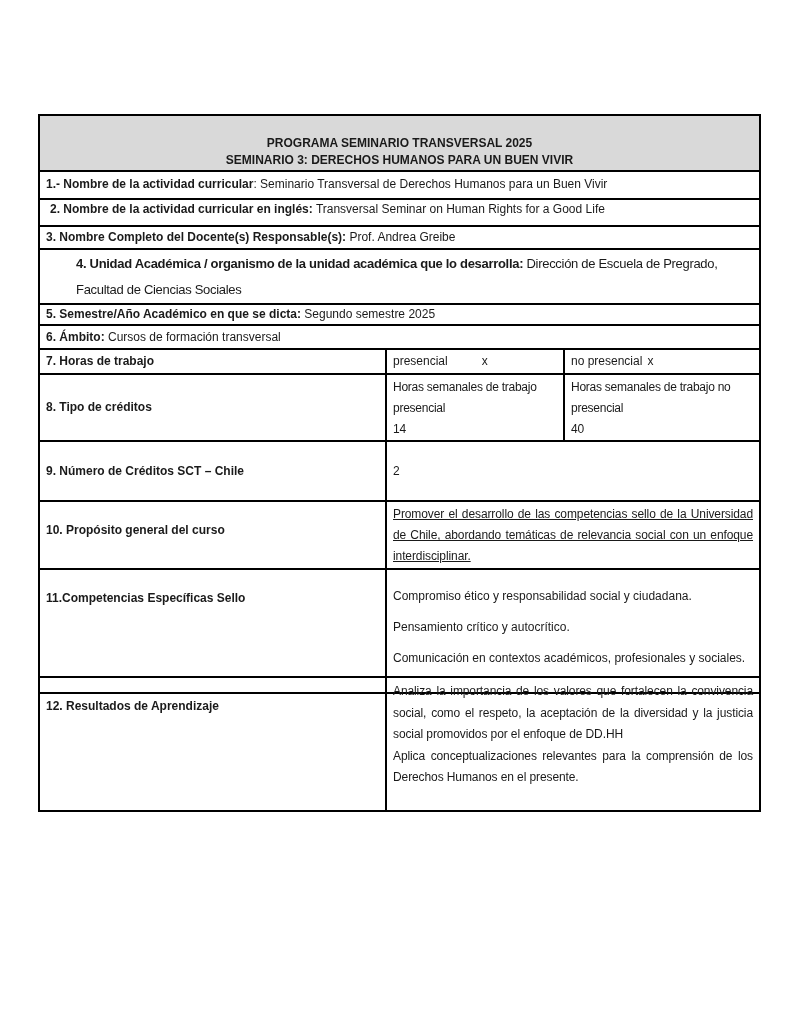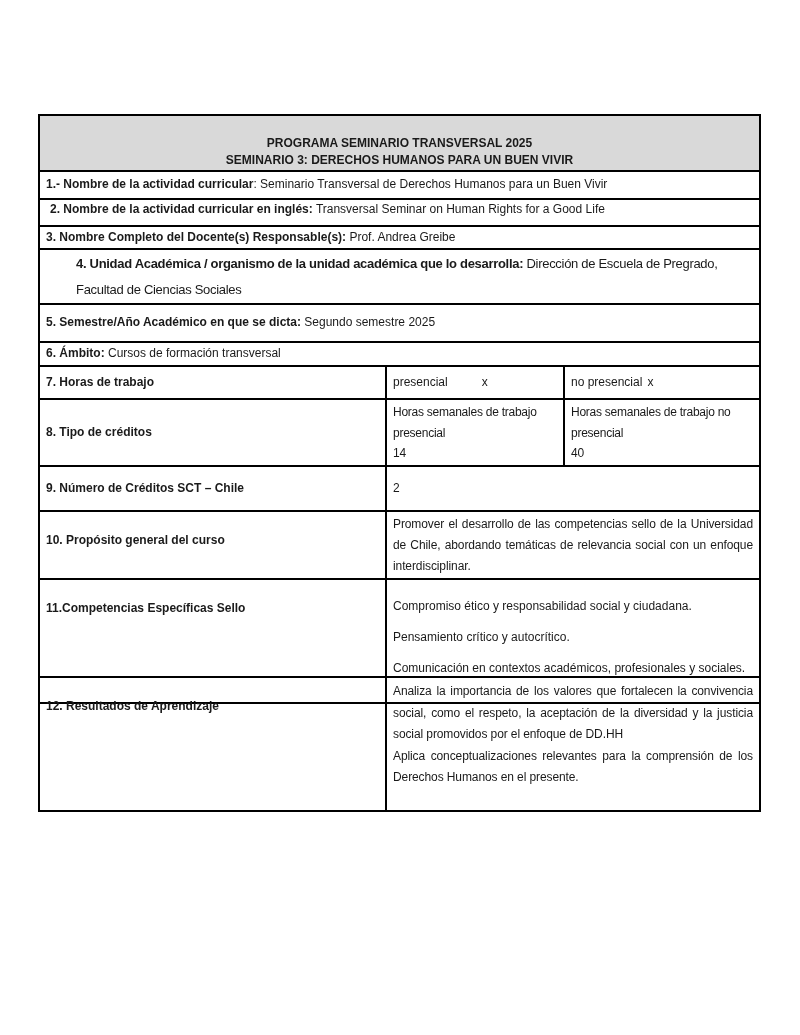--- a/index.html
+++ b/index.html
@@ -46,7 +46,7 @@
   tr.rh2  { height: 18px; }
   tr.rh3  { height: 23px; }
   tr.rh4  { height: 47px; }
-  tr.rh5  { height: 38px; }
+  tr.rh5  { height: 21px; }
   tr.rh6  { height: 24px; }
   tr.rh7  { height: 33px; margin-top: 24px; }
   tr.rh8  { height: 58px; }

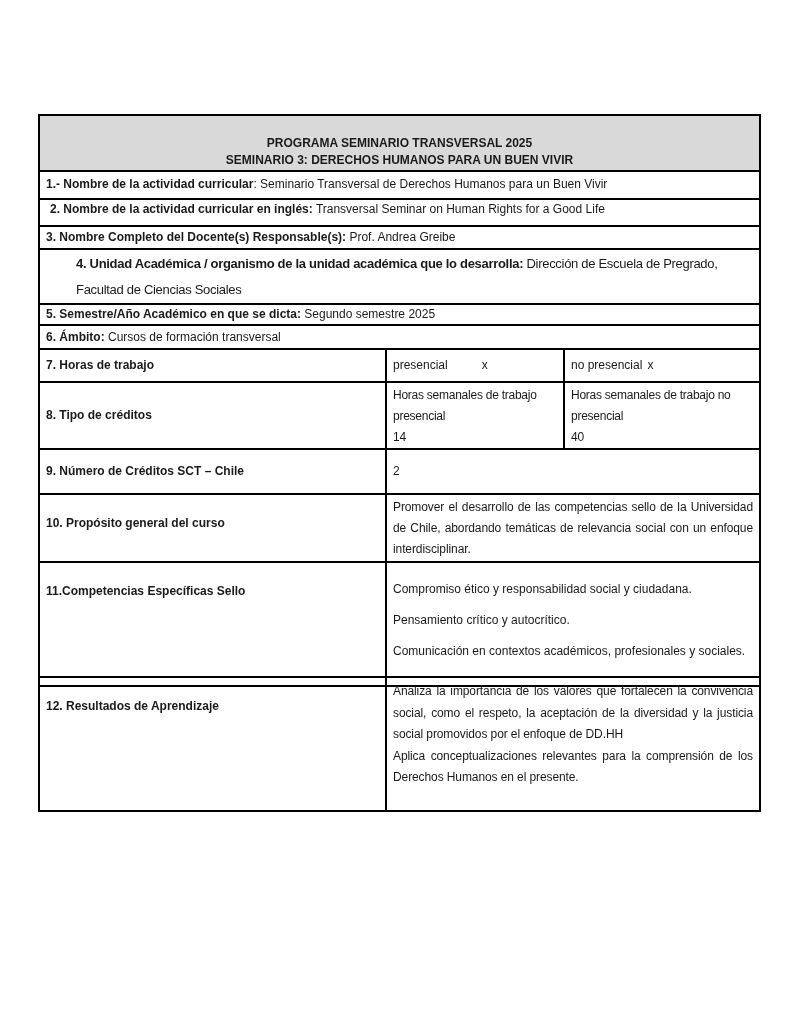--- a/index.html
+++ b/index.html
@@ -48,7 +48,7 @@
   tr.rh4  { height: 47px; }
   tr.rh5  { height: 21px; }
   tr.rh6  { height: 24px; }
-  tr.rh7  { height: 33px; margin-top: 24px; }
+  tr.rh7  { height: 25px; margin-top: 24px; }
   tr.rh8  { height: 58px; }
   tr.rh9  { height: 45px; }
   tr.rh10 { height: 64px; }

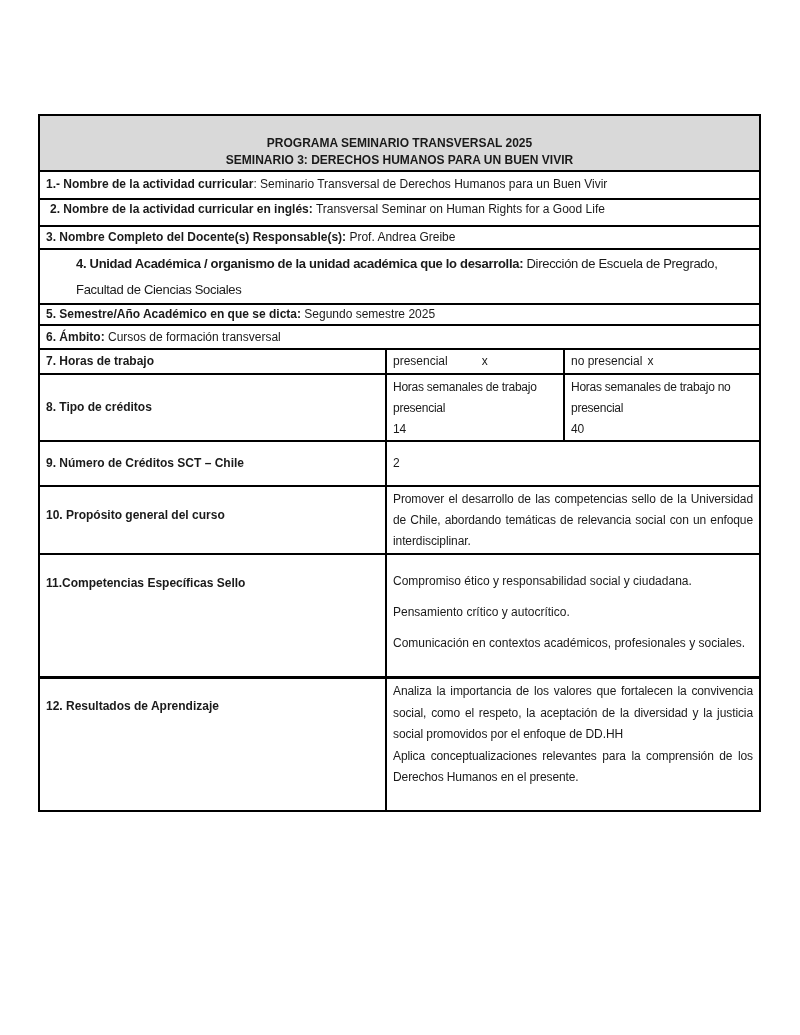--- a/index.html
+++ b/index.html
@@ -50,7 +50,7 @@
   tr.rh6  { height: 24px; }
   tr.rh7  { height: 25px; margin-top: 24px; }
   tr.rh8  { height: 58px; }
-  tr.rh9  { height: 45px; }
+  tr.rh9  { height: 60px; }
   tr.rh10 { height: 64px; }
   tr.rh11 { height: 124px; }
   tr.rh12 { height: 134px; }

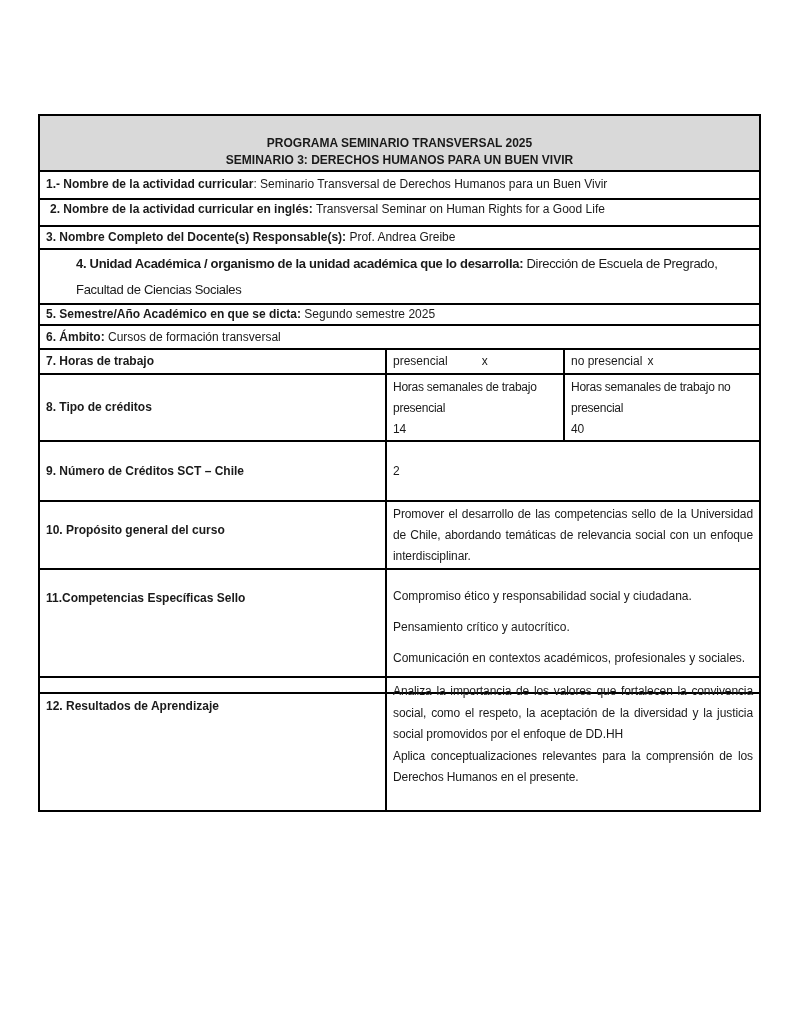--- a/index.html
+++ b/index.html
@@ -62,7 +62,7 @@
   .xgap { display: inline-block; margin-left: 34px; }
   .xgap2 { display: inline-block; margin-left: 5px; }
   td.justify { text-align: justify; }
-  td.cell10 { vertical-align: top; padding-top: 2px; line-height: 1.75; letter-spacing: -0.1px; }
+  td.cell10 { vertical-align: top; padding-top: 2px; line-height: 1.75; letter-spacing: -0.1px; text-decoration: underline; }
   td.cell11 { vertical-align: top; }
   .c11-item { margin-top: 14px; line-height: 1.4; text-align: justify; }
   .c11-item:first-child { margin-top: 17px; }

